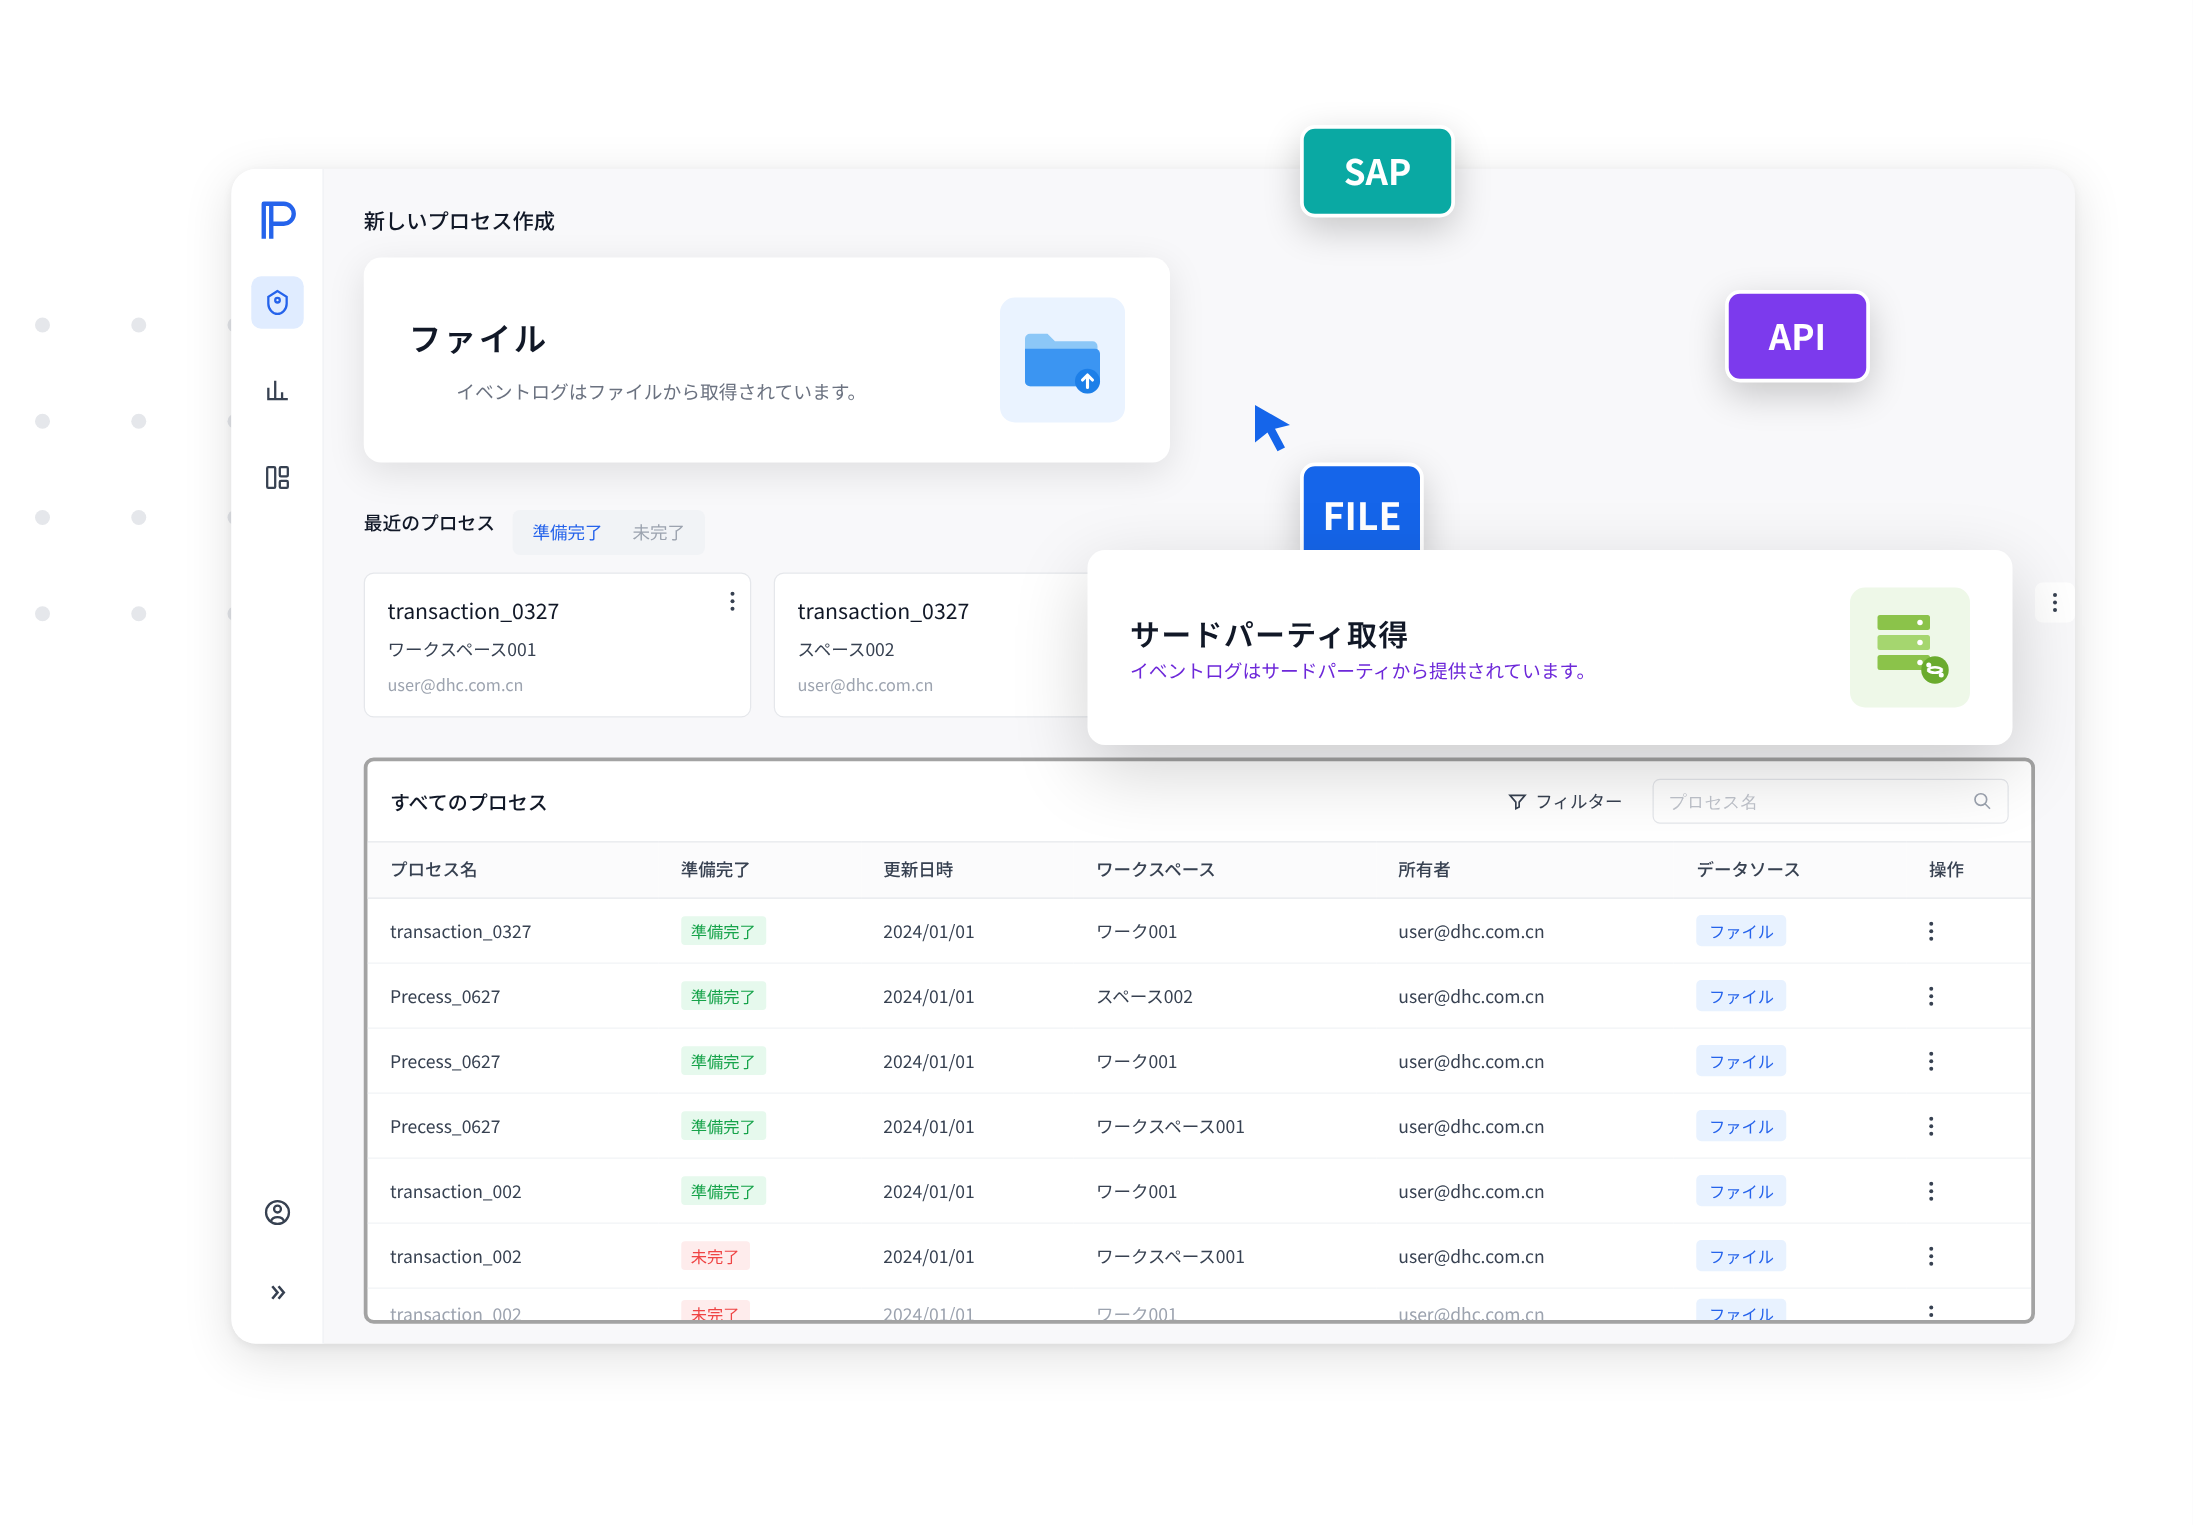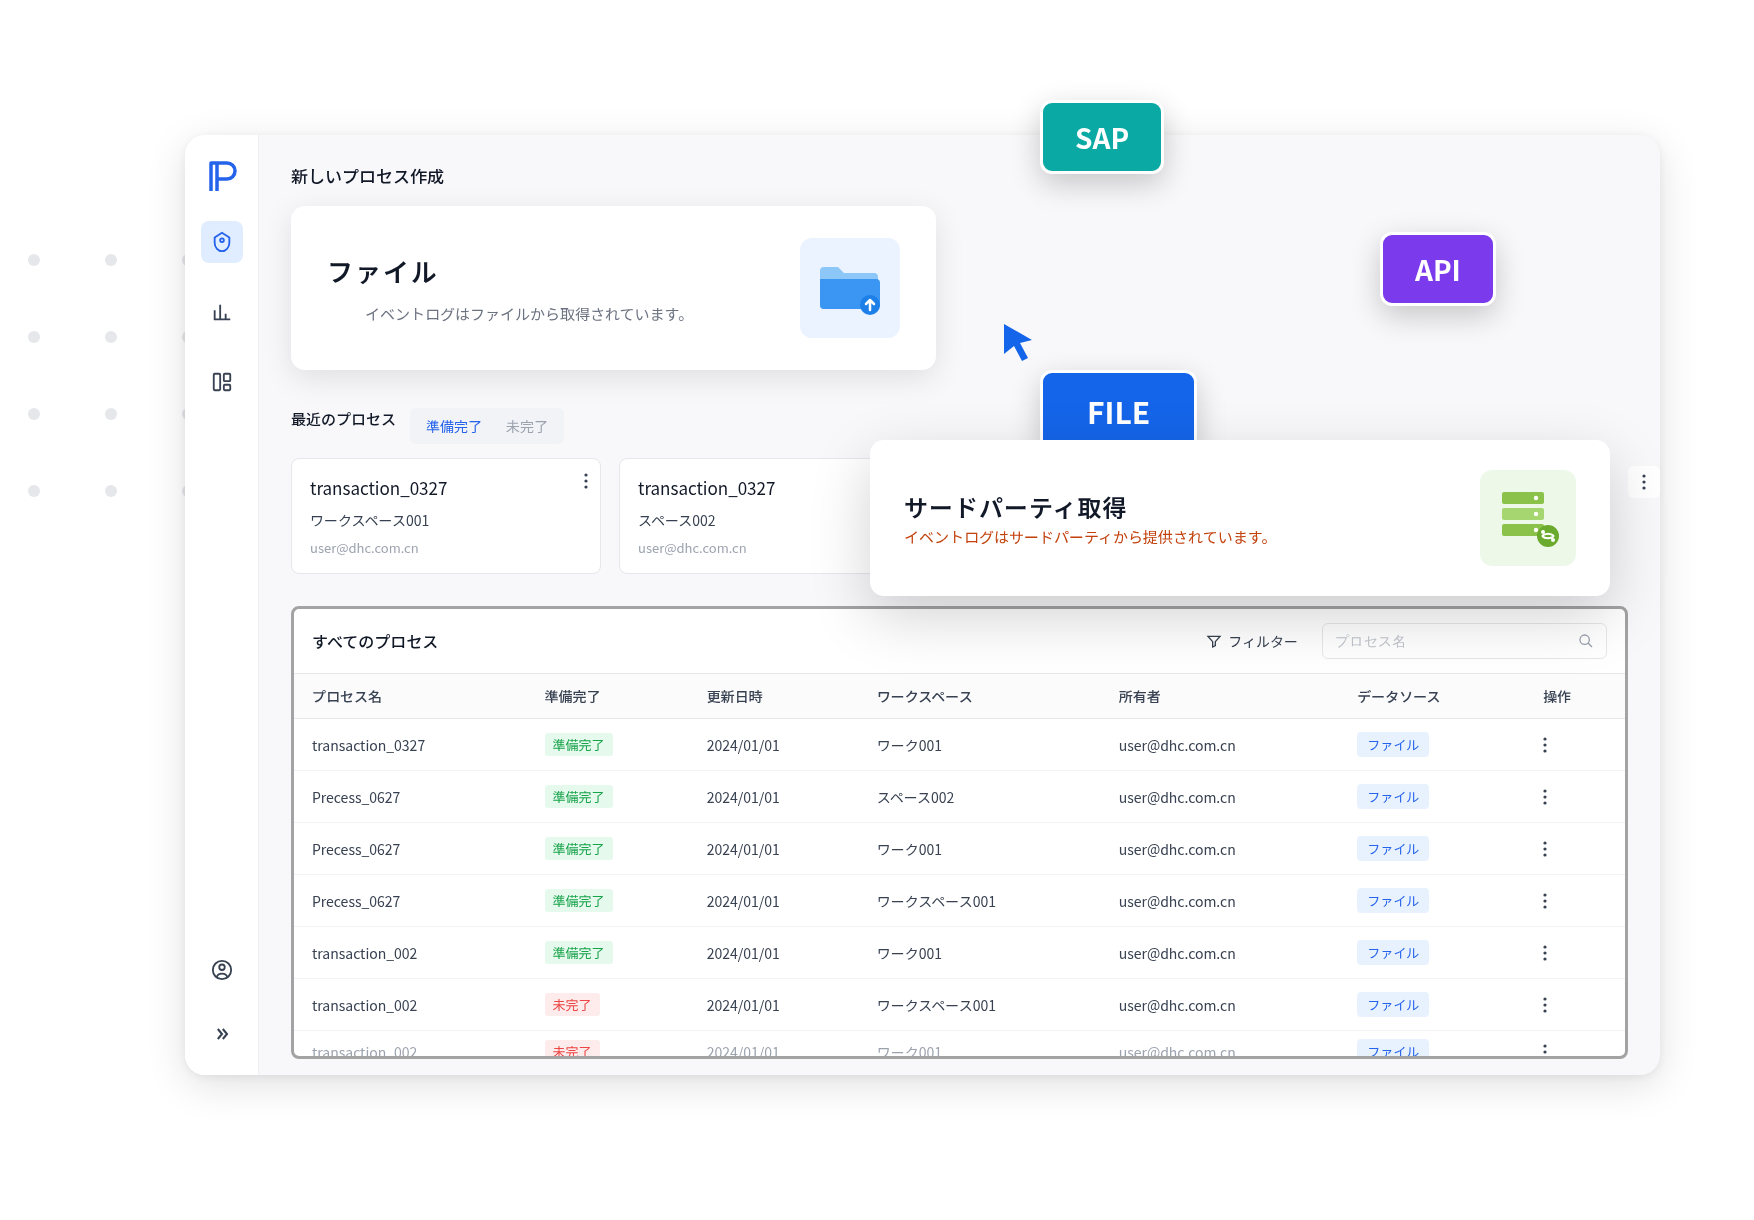--- a/index.html
+++ b/index.html
@@ -320,7 +320,7 @@
 }
 .chip.sap { background: #0aa9a3; left: 1040px; top: 100px; }
 .chip.api { background: #7c3aed; left: 1380px; top: 232px; }
-.chip.file { background: #1565ea; left: 1040px; top: 370px; font-size: 30px; padding: 16px 44px; }
+.chip.file { background: #1565ea; left: 1040px; top: 370px; font-size: 30px; padding: 16px 15px; }
 
 .cursor-arrow {
   position: absolute;

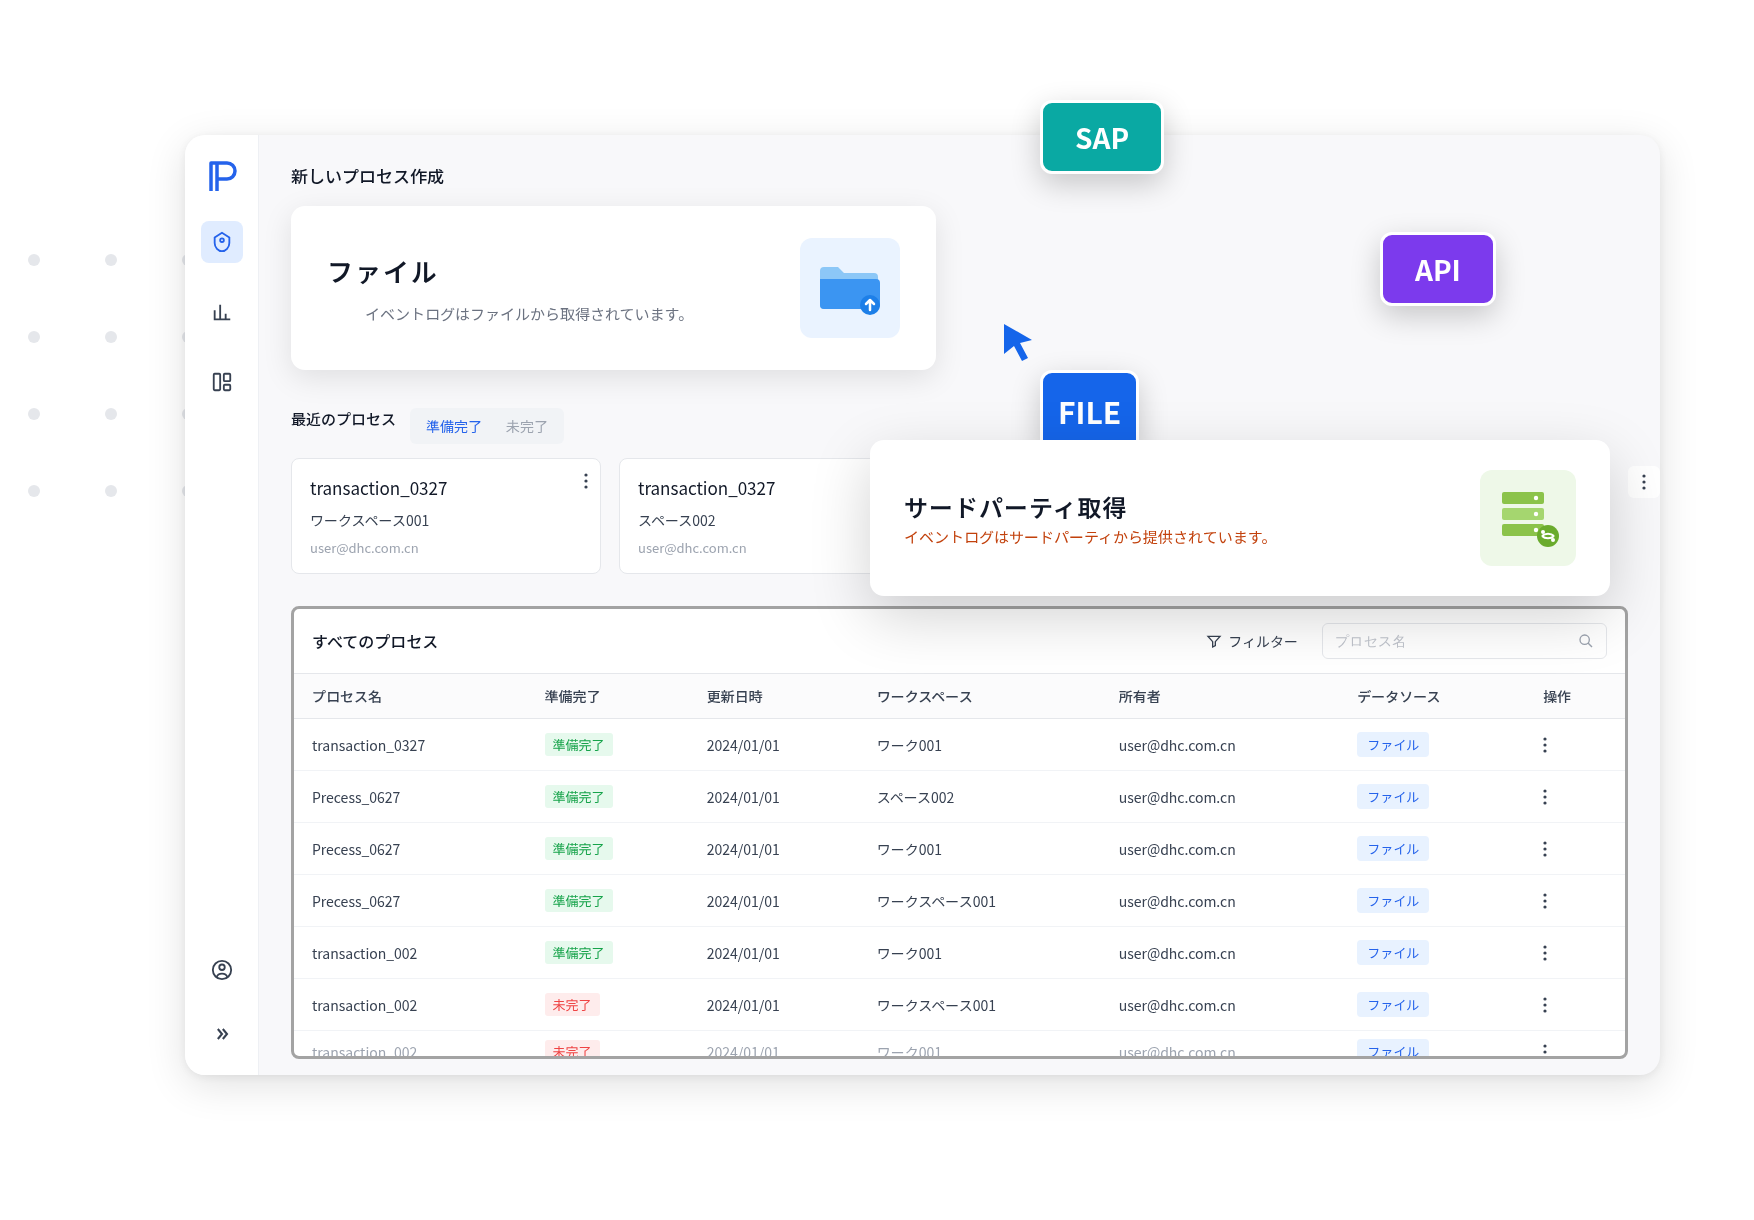--- a/index.html
+++ b/index.html
@@ -351,7 +351,7 @@
 }
 .third-card .desc {
   font-size: 15px;
-  color: #c2410c;
+  color: #6d28d9;
 }
 .third-card-icon {
   width: 96px;

